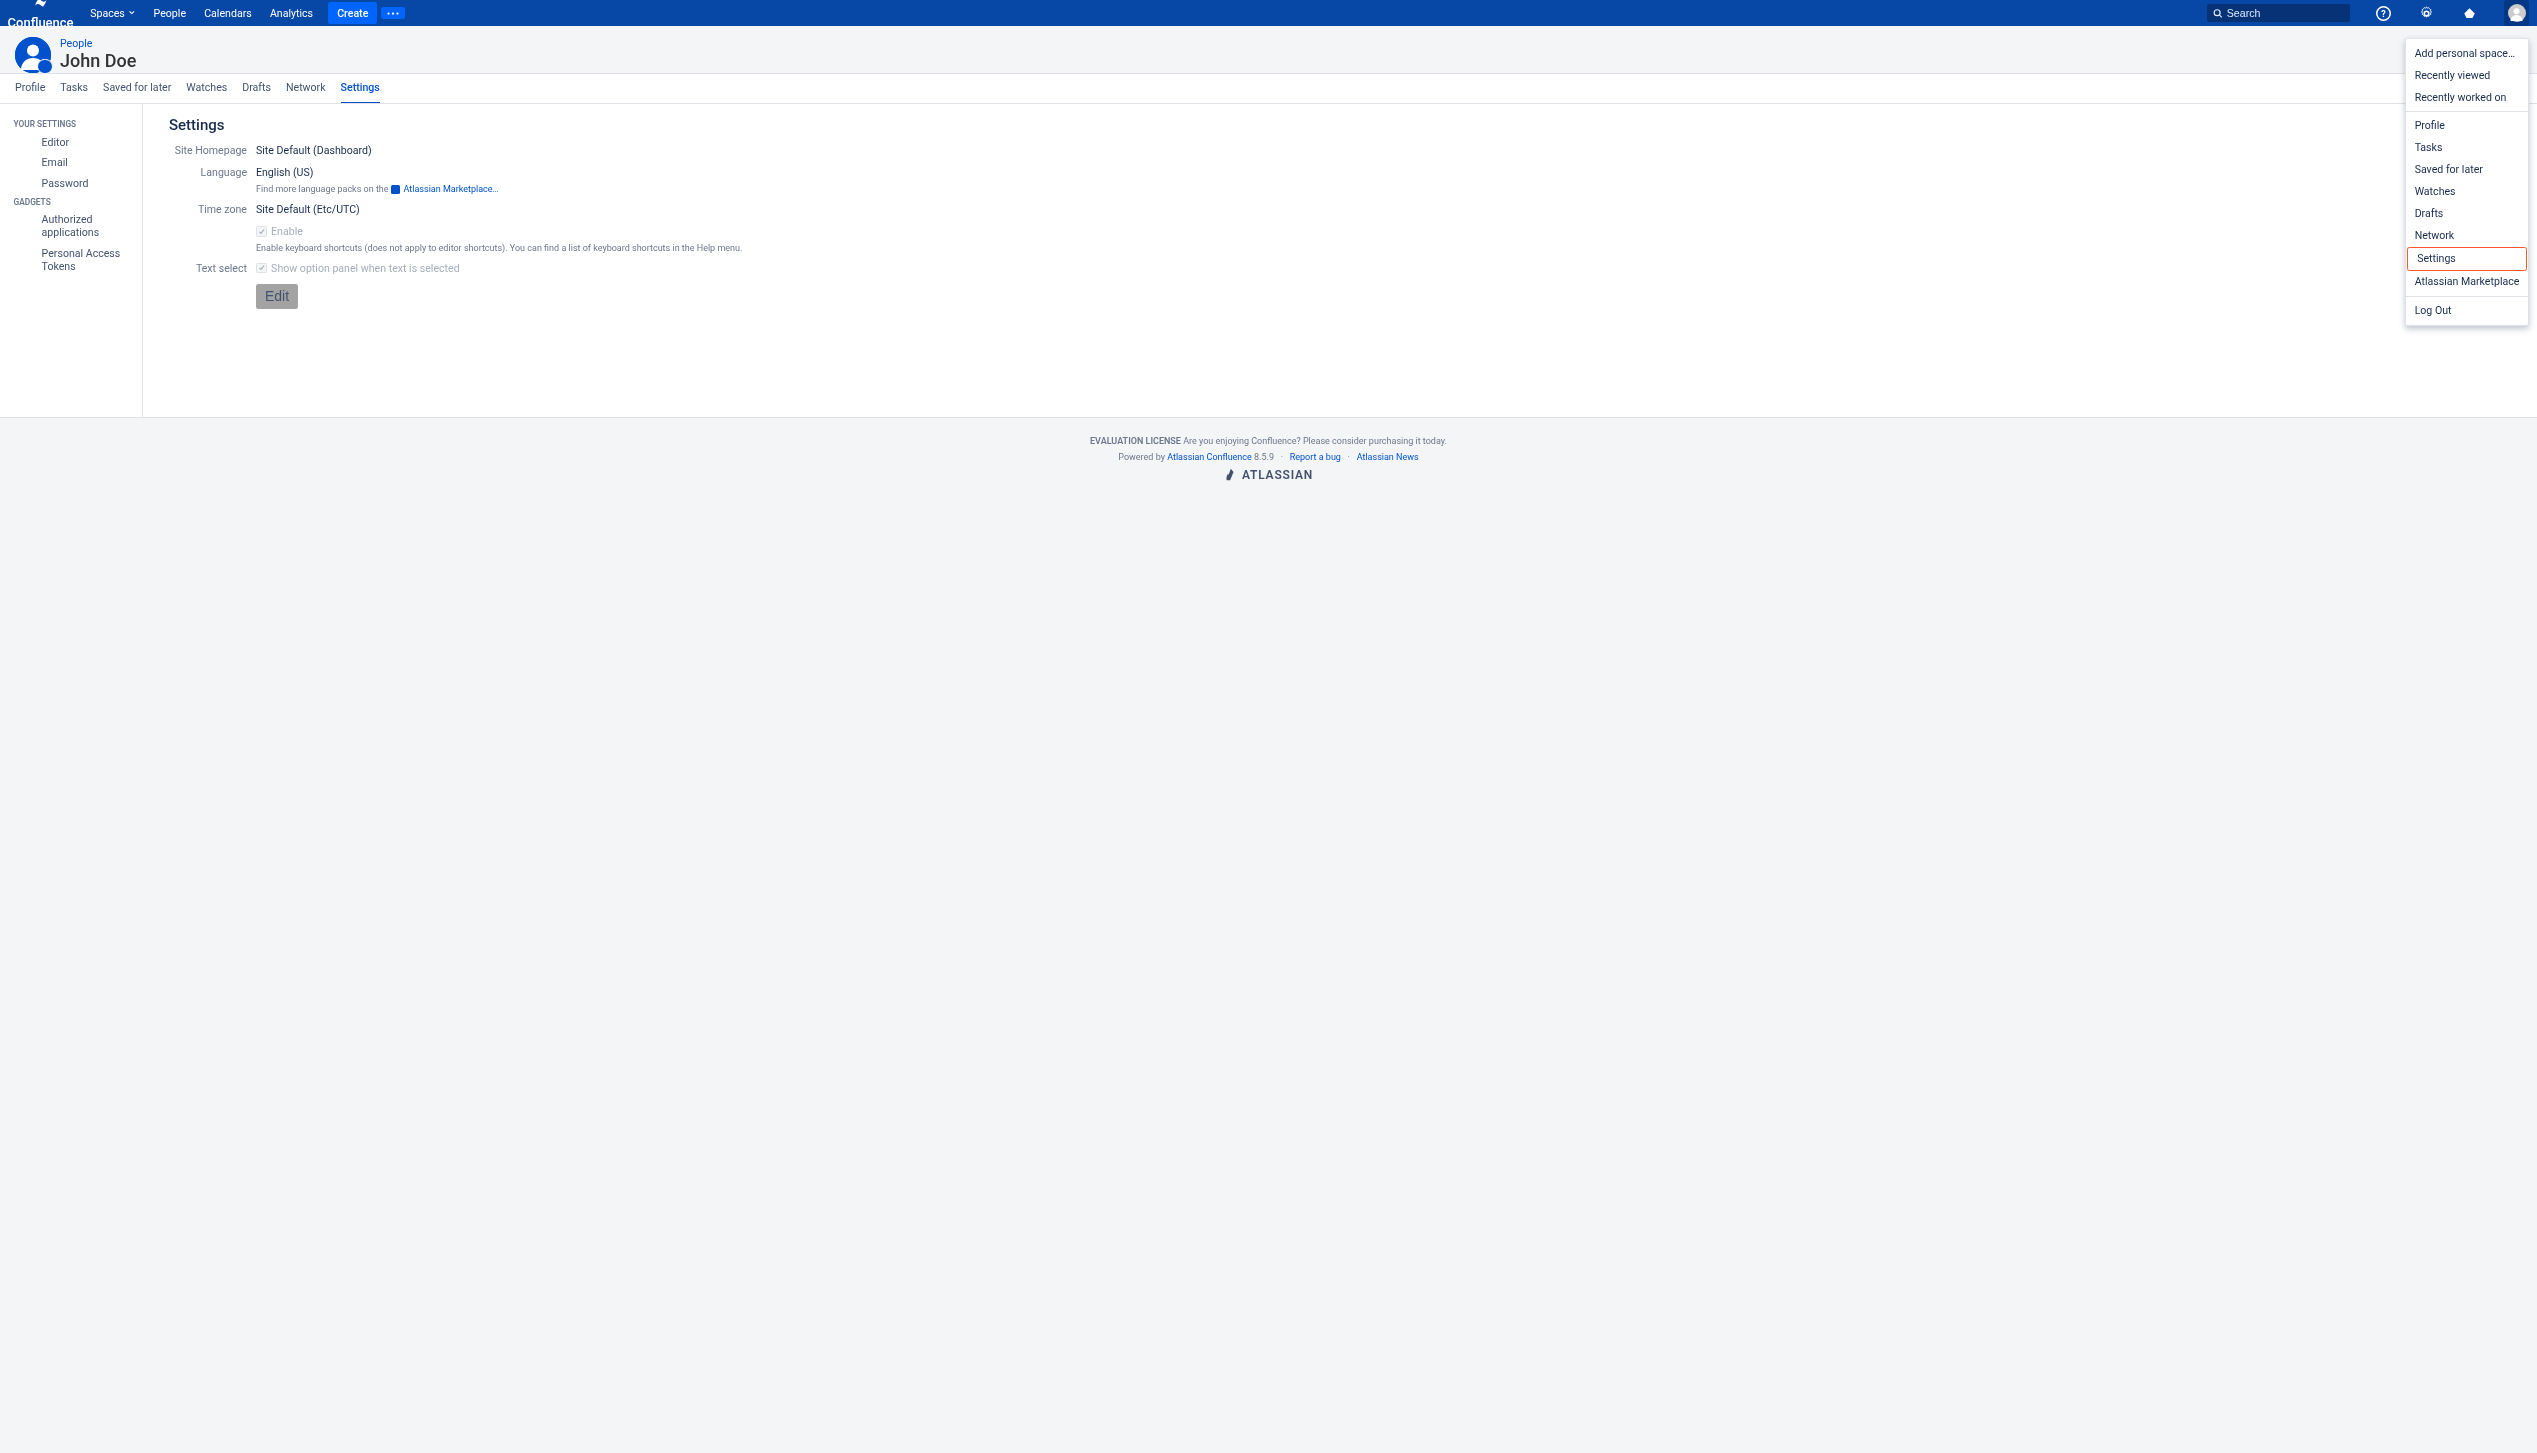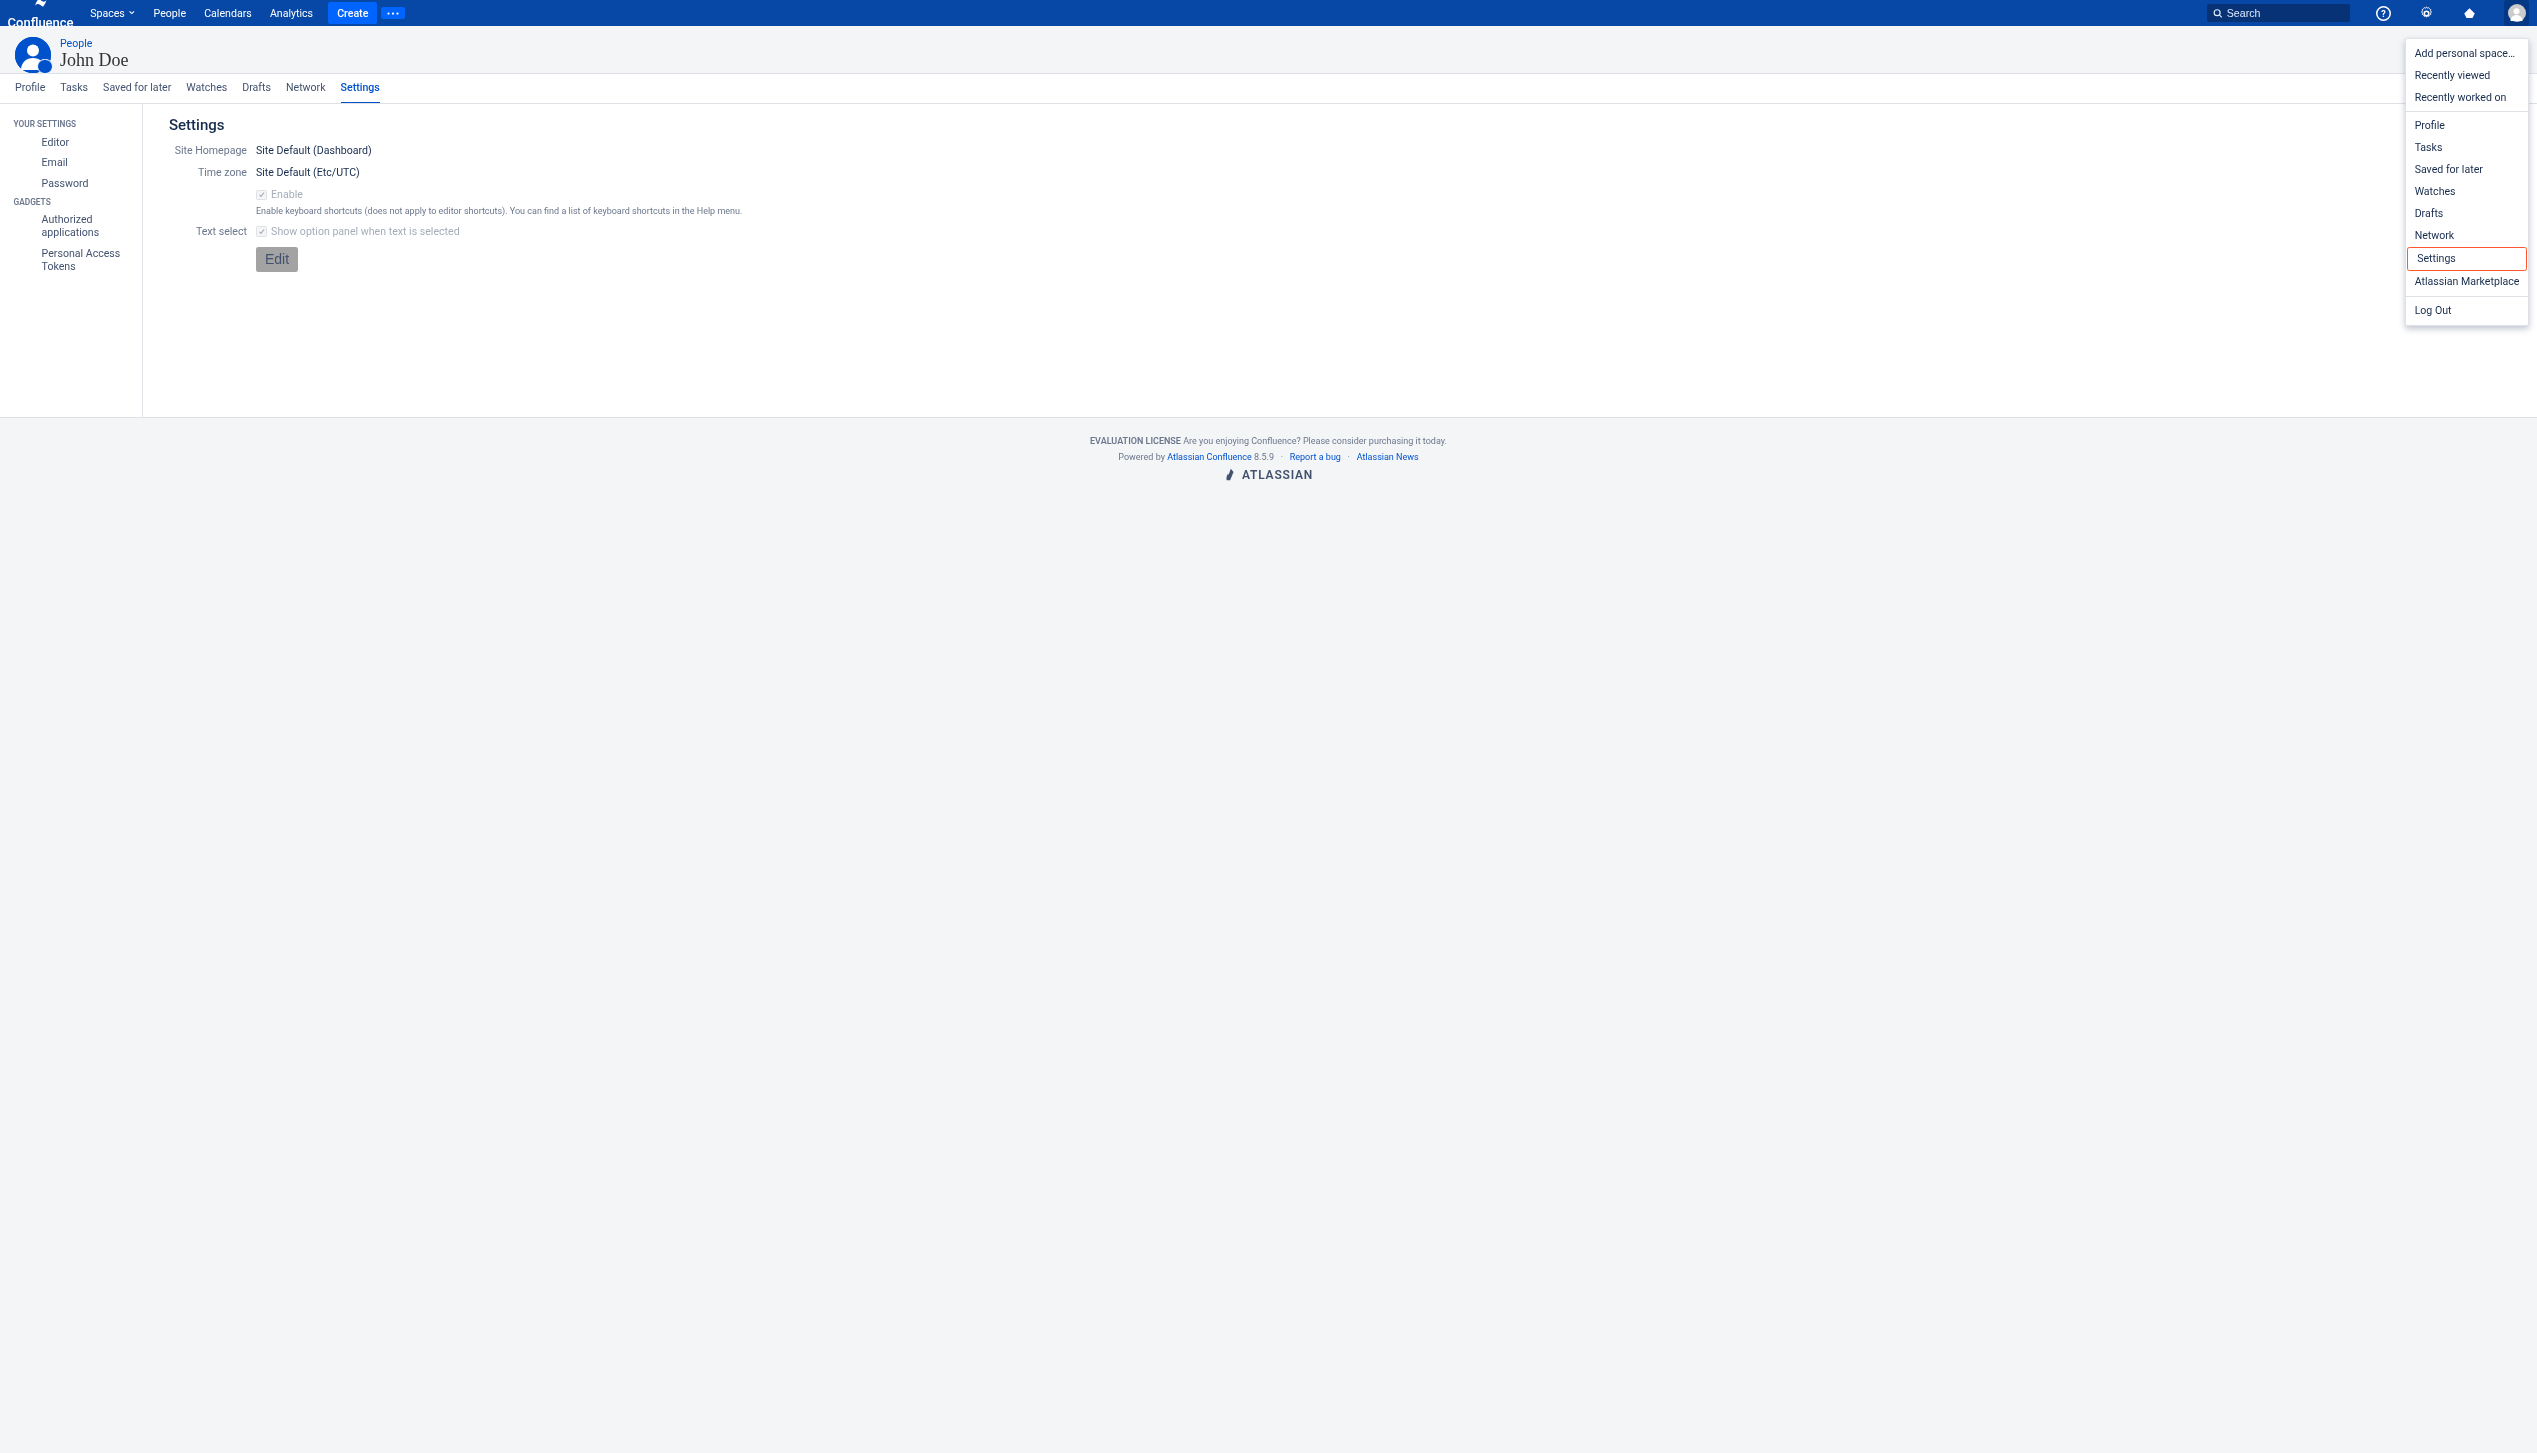--- a/index.html
+++ b/index.html
@@ -25,7 +25,7 @@
     .avatar-large { width: 36px; height: 36px; border-radius: 50%; background: #0052cc; position: relative; flex-shrink: 0; }
     .avatar-large::after { content: ''; position: absolute; bottom: -1.5px; right: -1.5px; width: 13.6px; height: 13.6px; border-radius: 50%; background: #0052cc; border: 1.5px solid #fff; }
     .breadcrumb-link { color: #0052cc; font-size: 10.6px; cursor: pointer; }
-    .page-title { font-size: 18px; font-weight: 500; color: #333; margin-top: 0; font-family: Liberation Serif, serif; }
+    .page-title { font-size: 18px; font-weight: 500; color: #333; margin-top: 0; }
     
     .tabs-row { background: #fff; padding: 0 15px; border-bottom: 0.8px solid #dfe1e6; display: flex; gap: 15px; }
     .tab { padding: 7.6px 0; color: #42526e; cursor: pointer; font-size: 10.6px; }

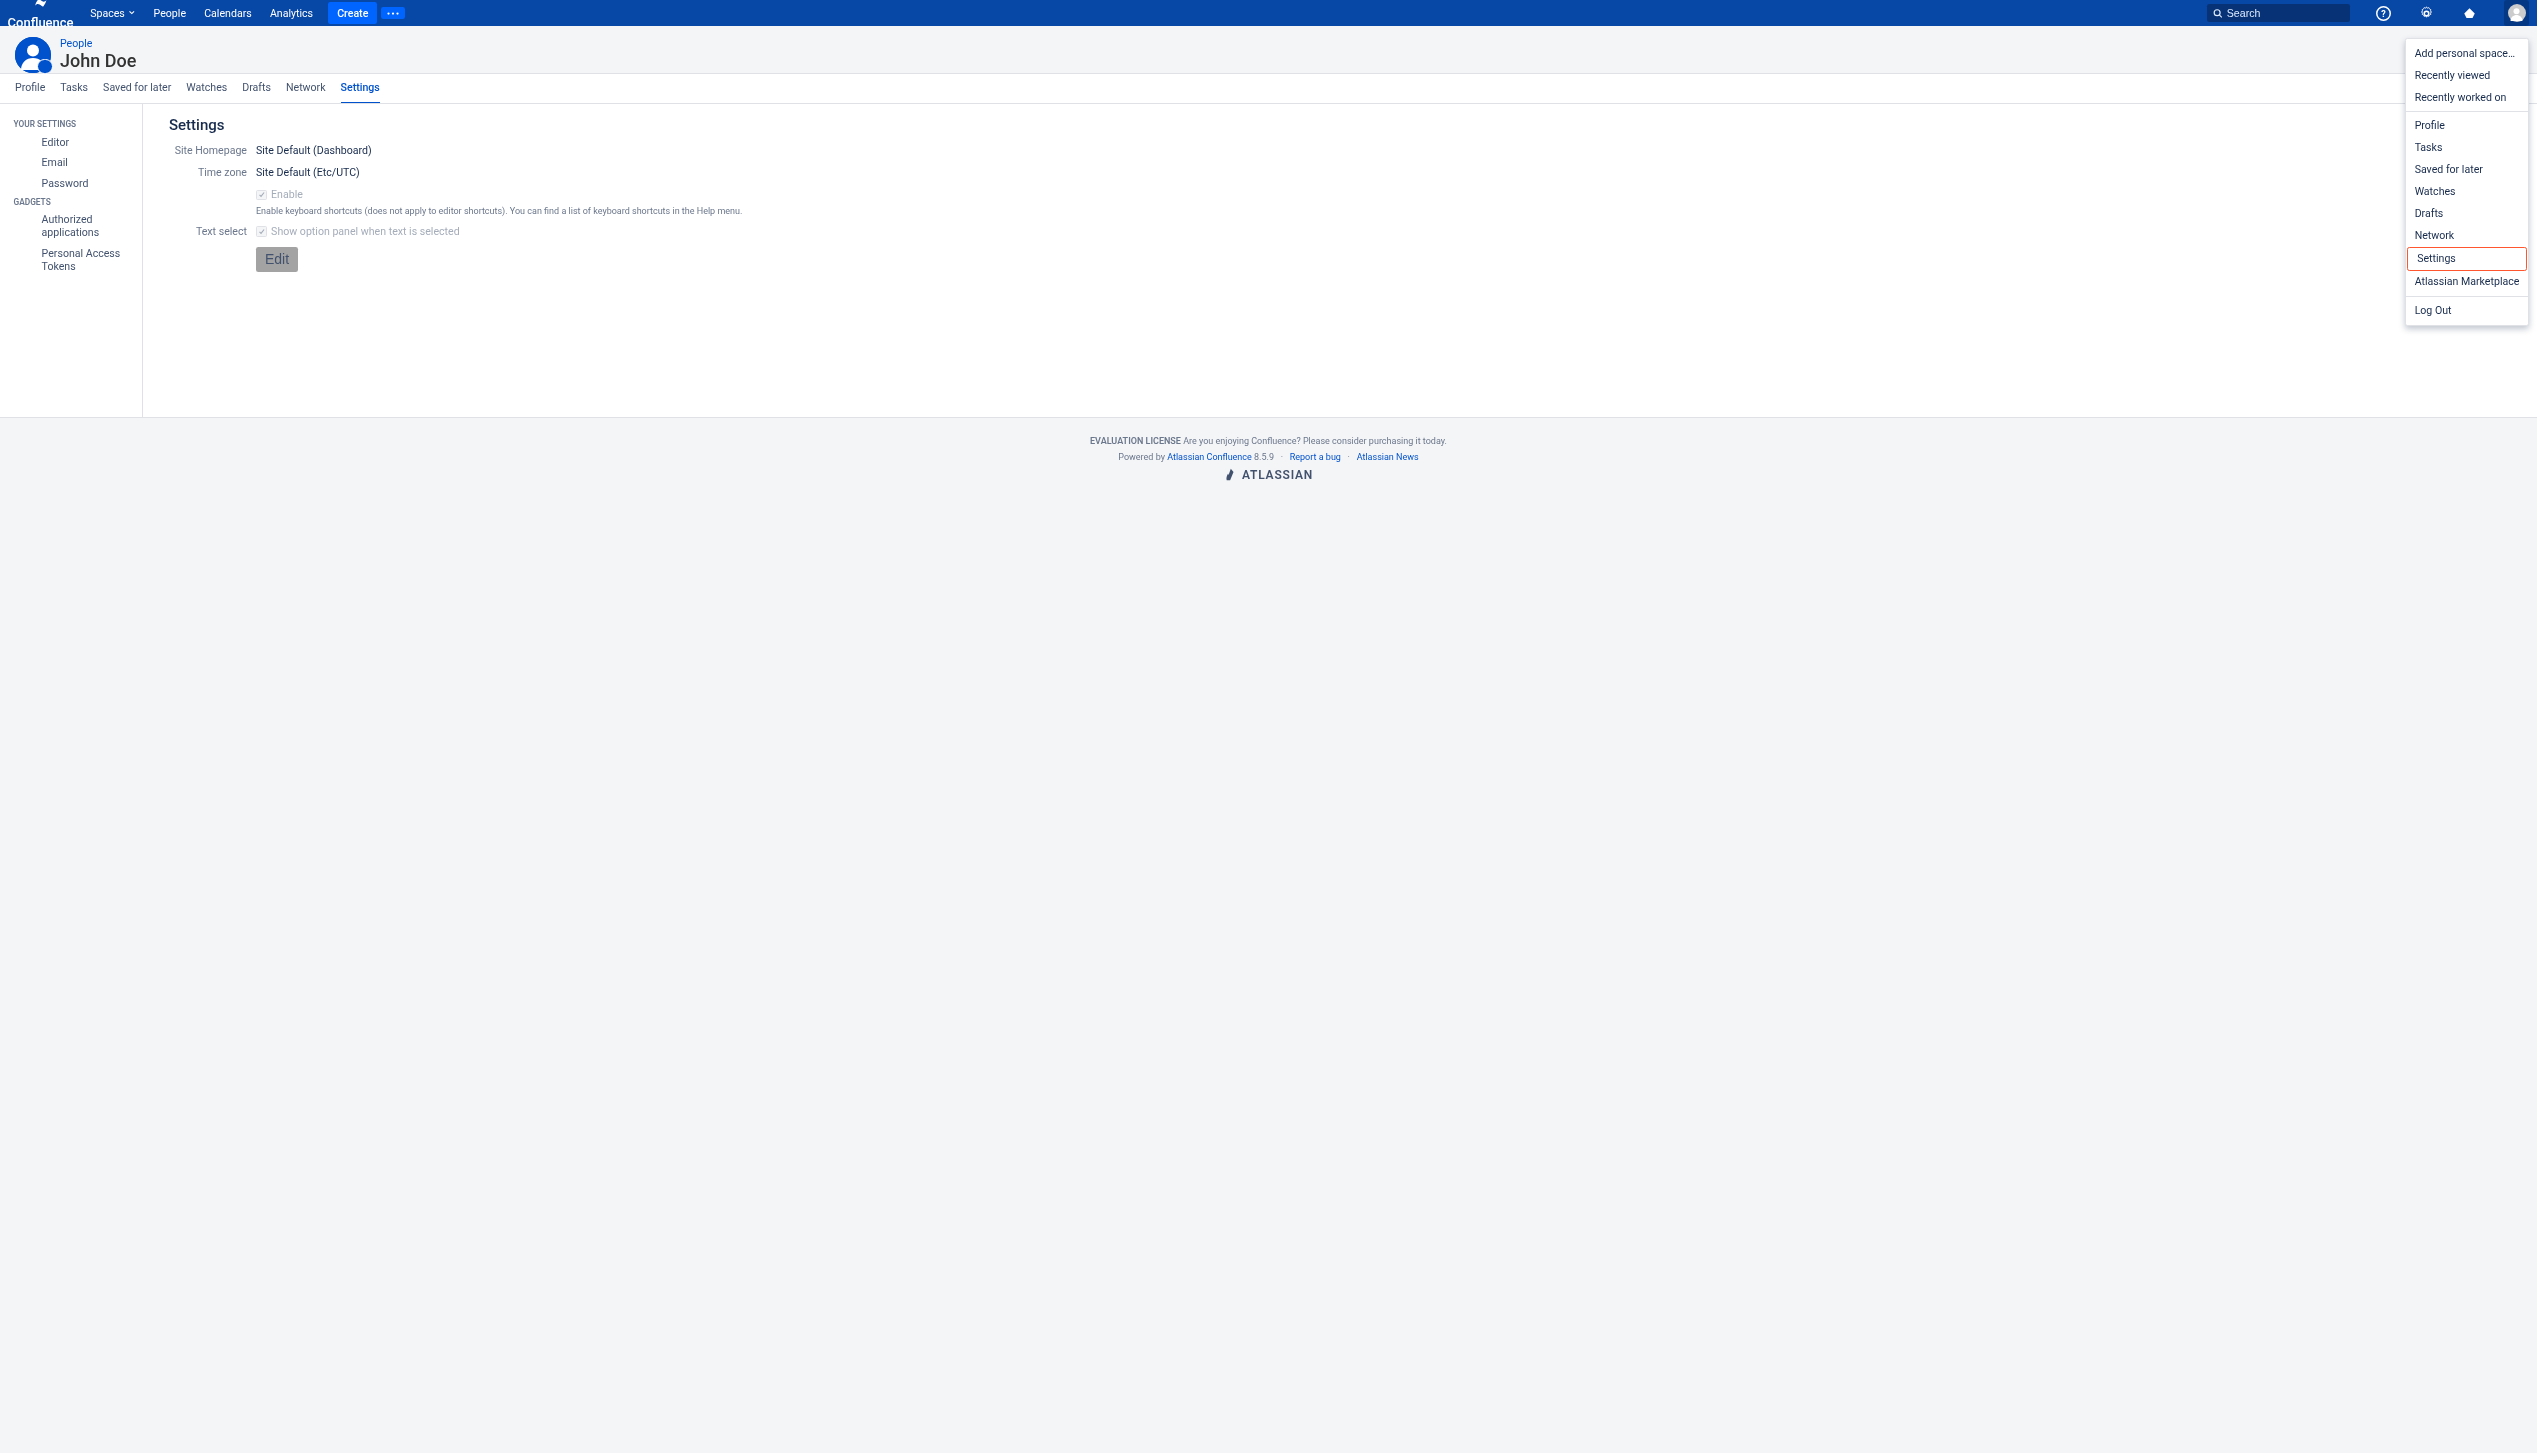--- a/index.html
+++ b/index.html
@@ -187,6 +187,17 @@
       <div class="settings-value">Site Default (Dashboard)</div>
     </div>
 
+    <div class="settings-row">
+      <div class="settings-label">Language</div>
+      <div class="settings-value">
+        <div>English (US)</div>
+        <div class="settings-help">
+          <span>Find more language packs on the </span>
+          <span class="marketplace-icon"></span>
+          <a>Atlassian Marketplace…</a>
+        </div>
+      </div>
+    </div>
 
     <div class="settings-row">
       <div class="settings-label">Time zone</div>

